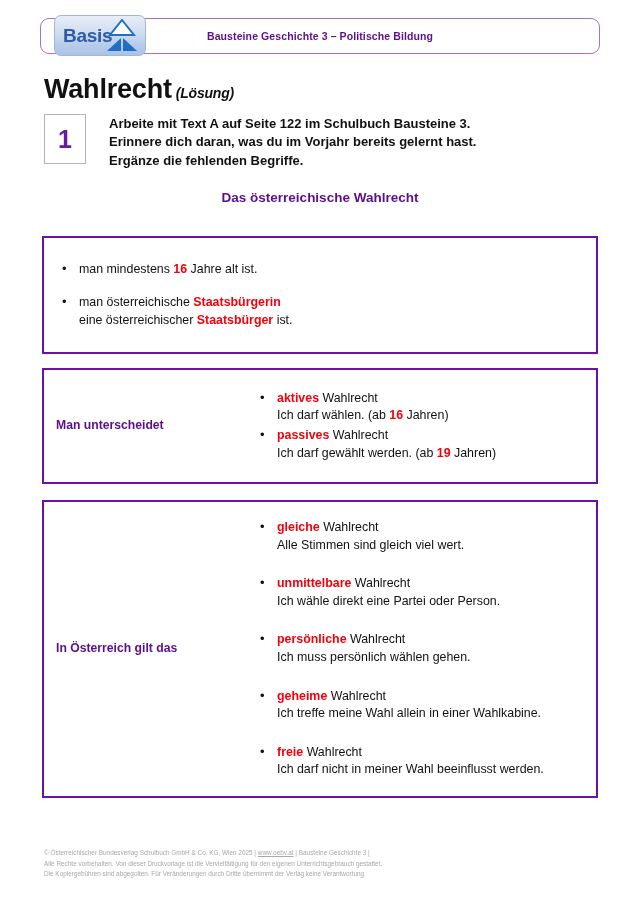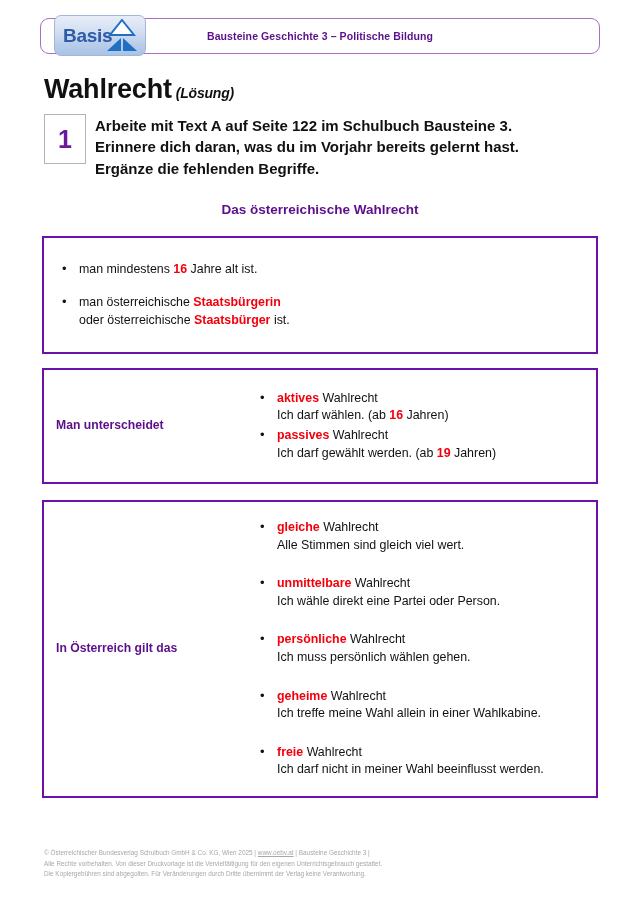--- a/index.html
+++ b/index.html
@@ -132,9 +132,9 @@
     flex: 0 0 auto;
   }
   .task-text {
-    margin-left: 9px;
+    margin-left: 23px;
     padding-top: 1px;
-    font-size: 15px;
+    font-size: 13px;
     font-weight: bold;
     line-height: 1.42;
     color: #111111;

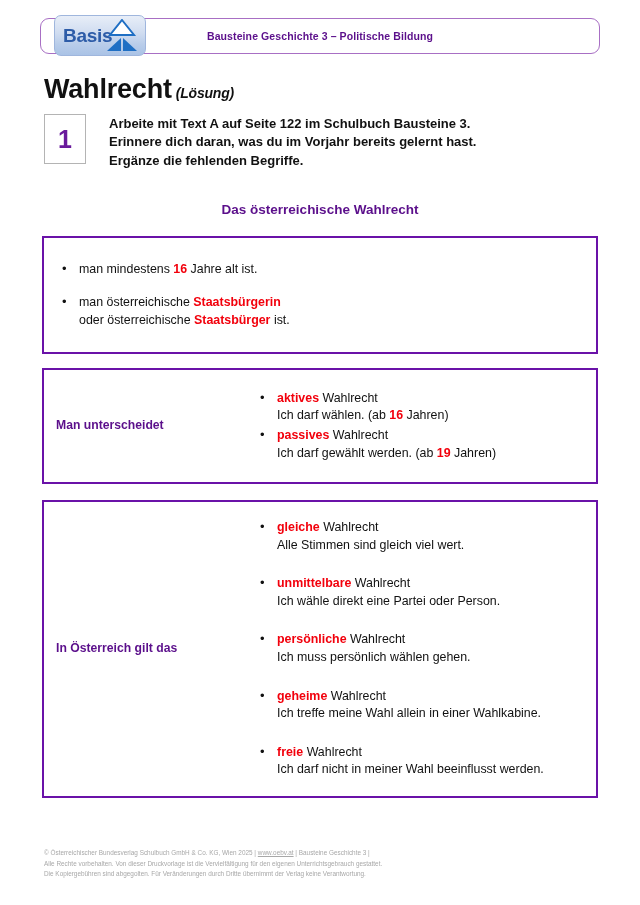--- a/index.html
+++ b/index.html
@@ -145,7 +145,7 @@
   .section-heading {
     position: absolute;
     left: 0;
-    top: 202px;
+    top: 190px;
     width: 640px;
     text-align: center;
     font-size: 13.5px;

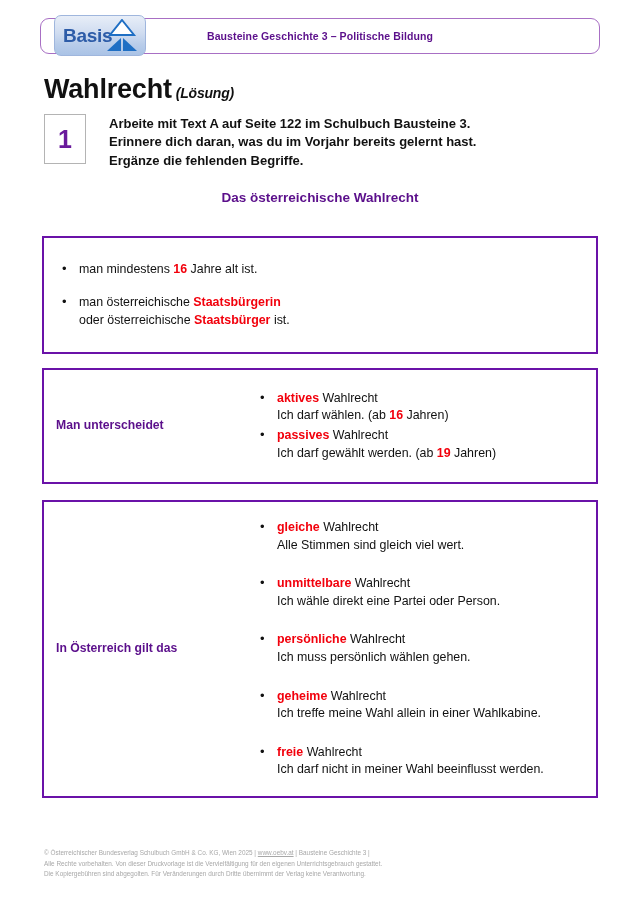--- a/index.html
+++ b/index.html
@@ -272,7 +272,7 @@
         </li>
         <li>
           <span class="ln"><span>man österreichische </span><span class="hl">Staatsbürgerin</span><span></span></span>
-          <span class="ln"><span>oder österreichische </span><span class="hl">Staatsbürger</span><span> ist.</span></span>
+          <span class="ln"><span>eine österreichischer </span><span class="hl">Staatsbürger</span><span> ist.</span></span>
         </li>
       </ul>
     </div>

